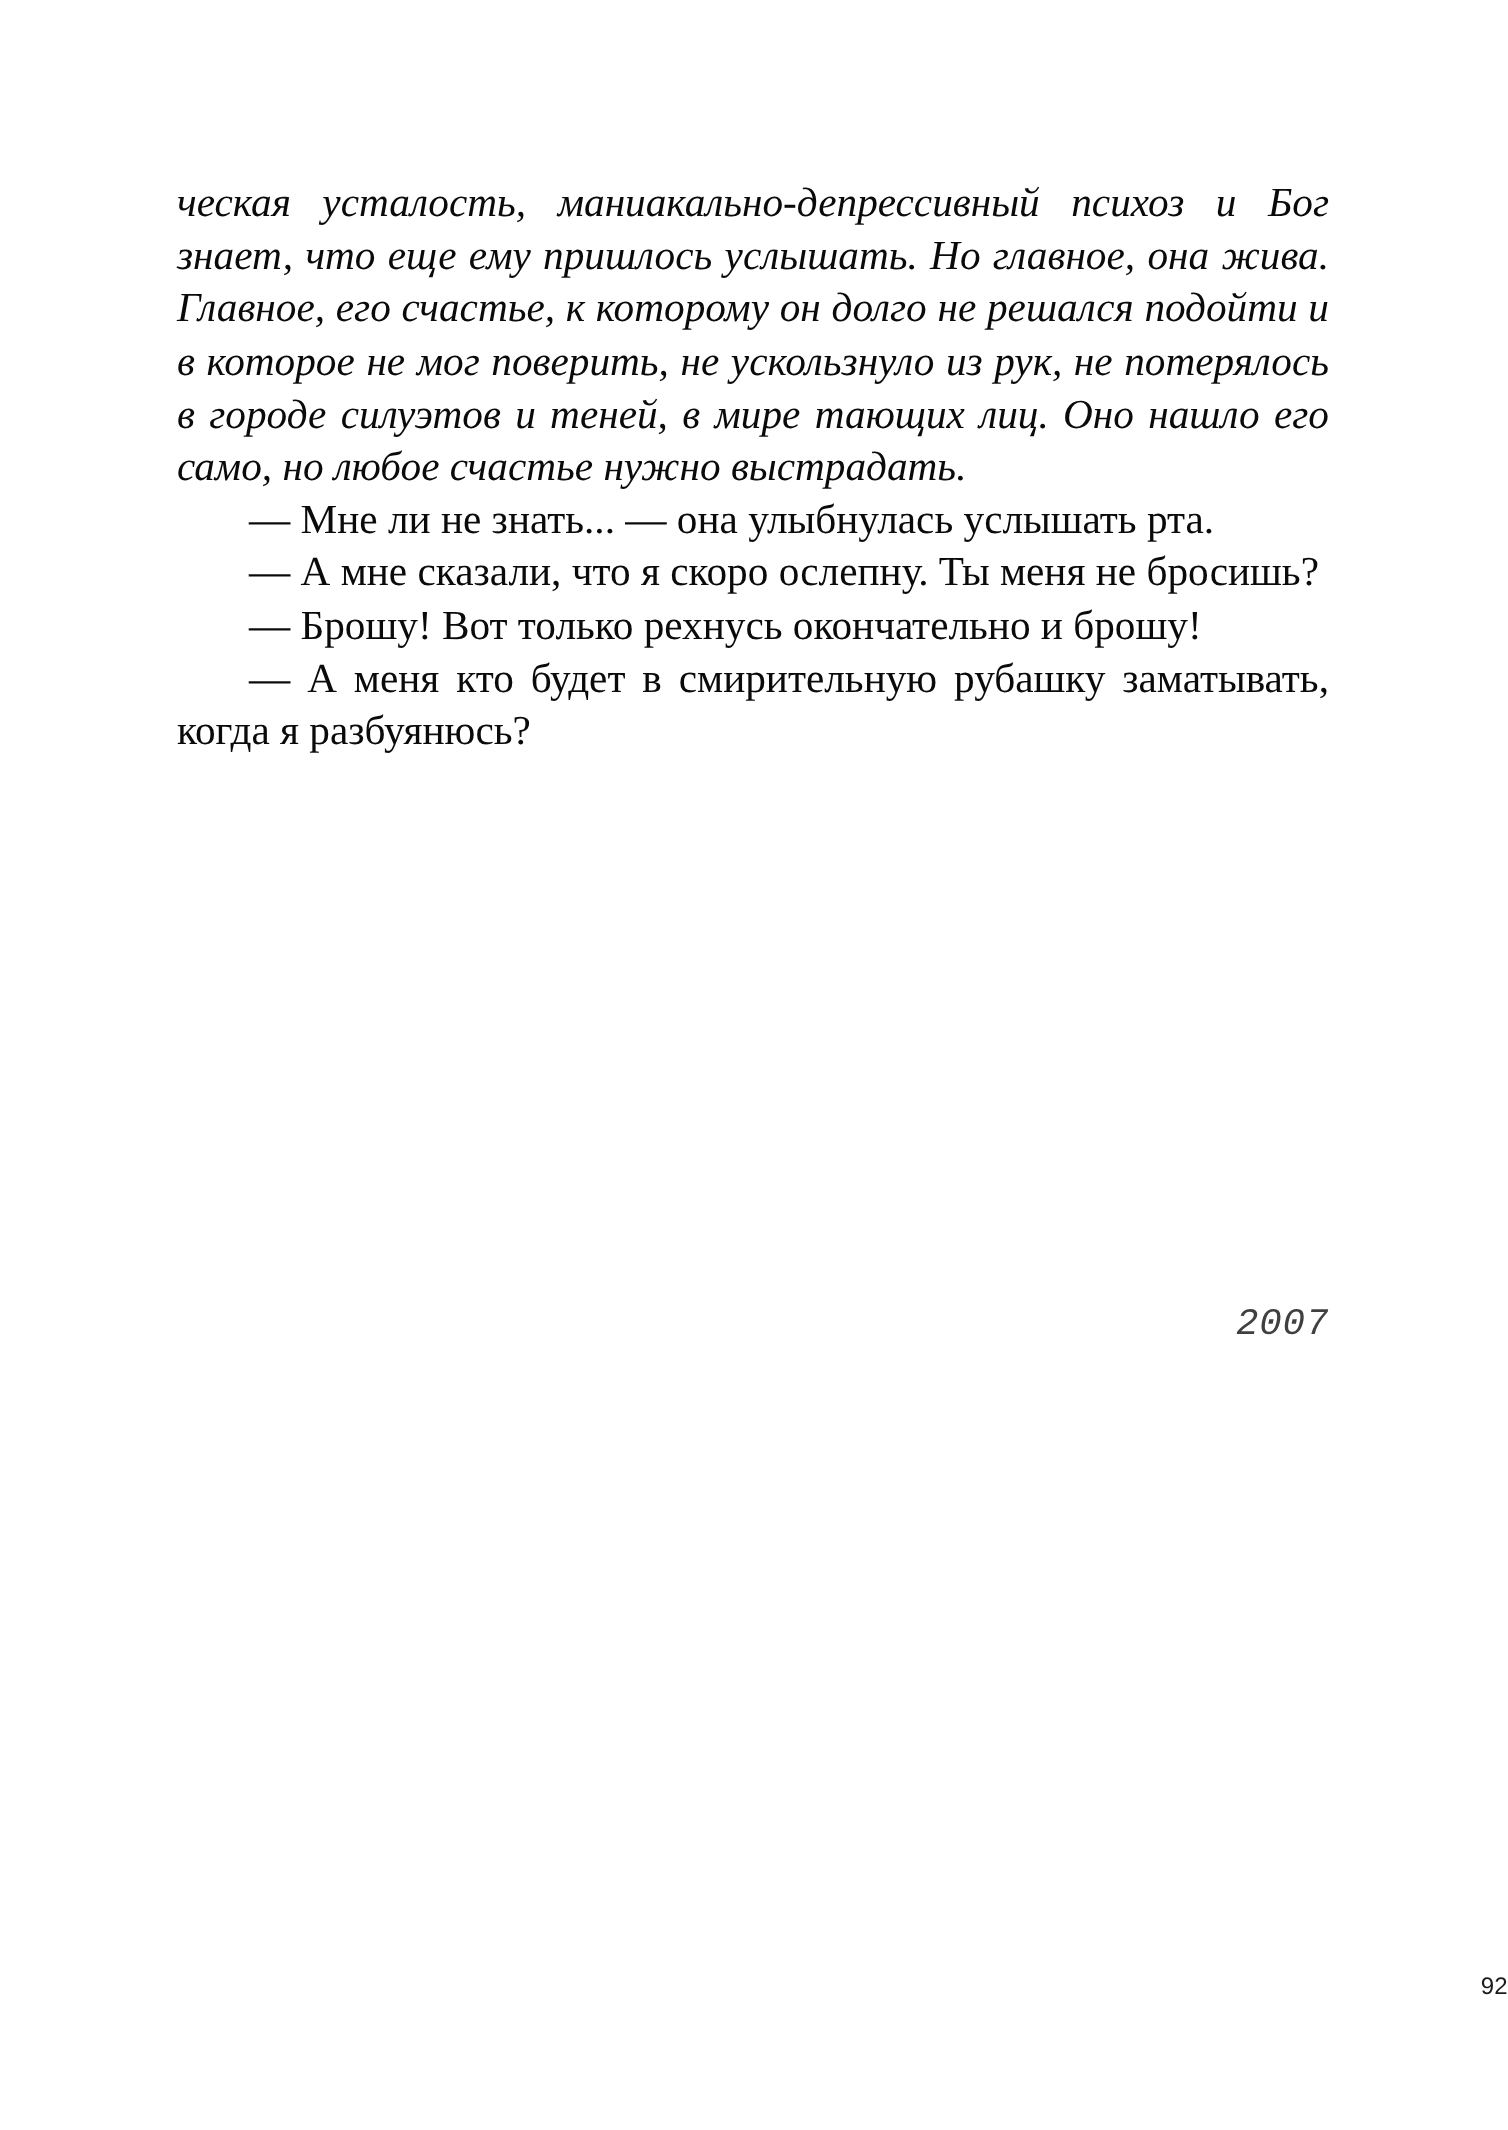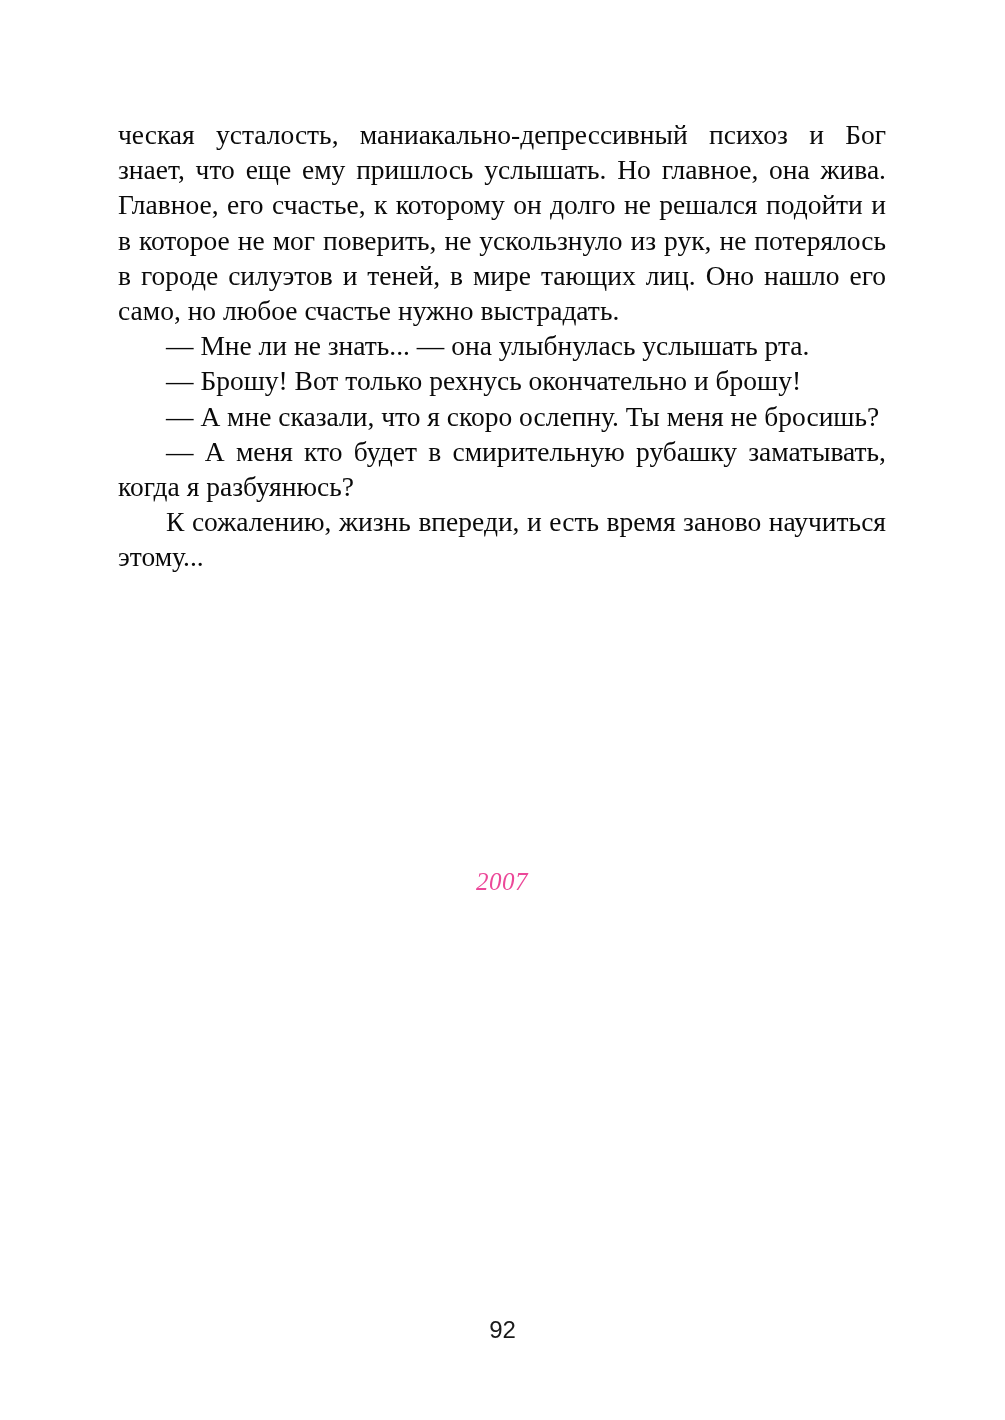--- a/index.html
+++ b/index.html
@@ -43,6 +43,7 @@
   
   .para.continuation {
     text-indent: 0;
+    font-style: italic;
   }
 
   .year {

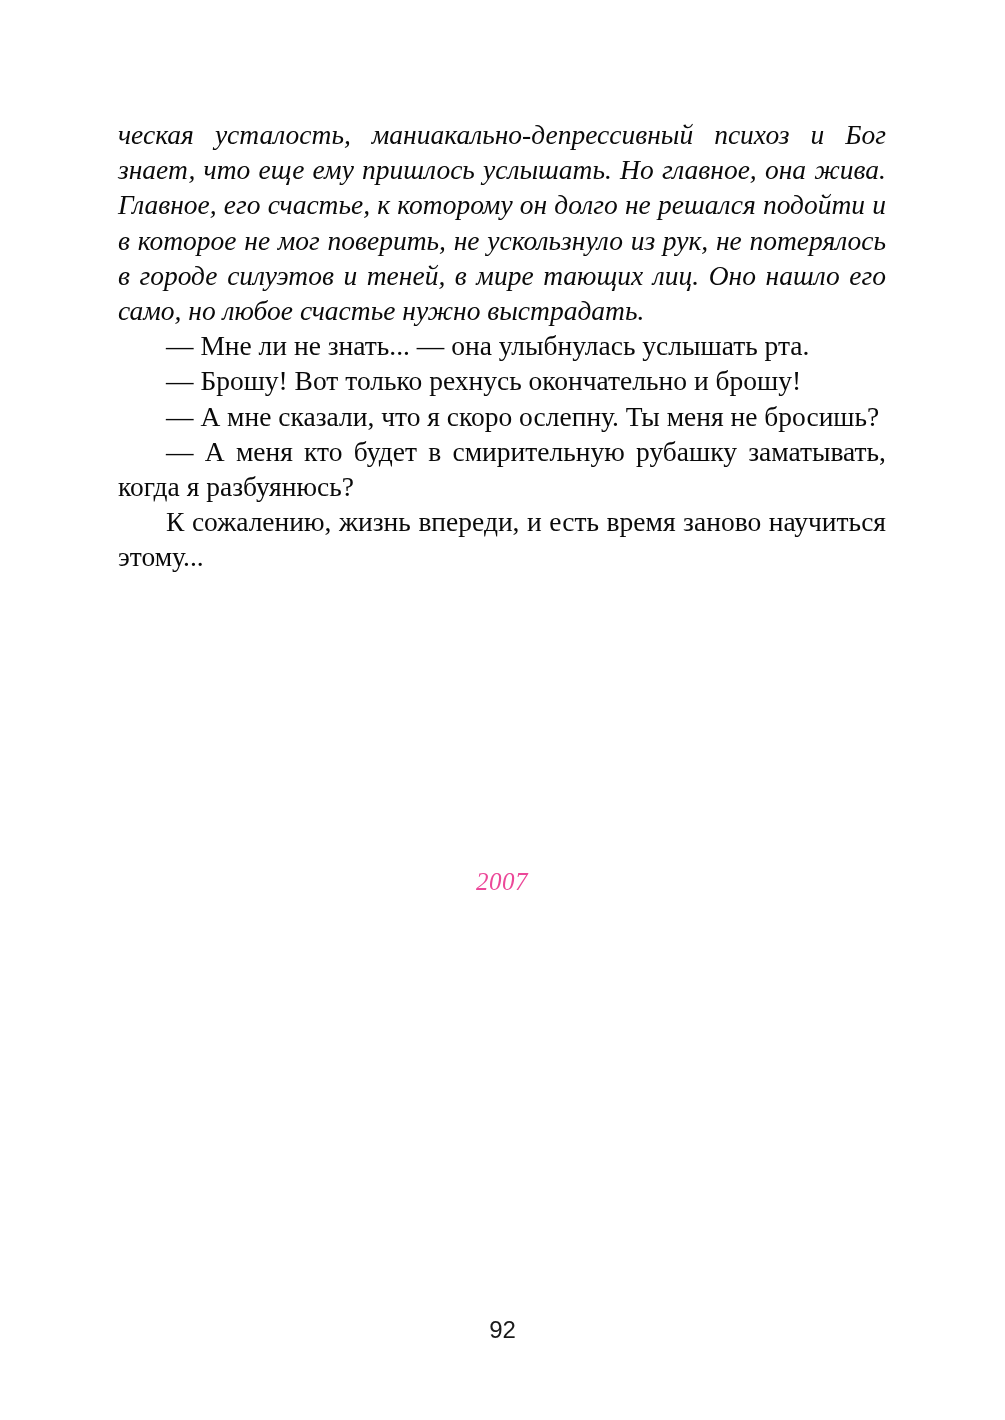--- a/index.html
+++ b/index.html
@@ -78,8 +78,8 @@
   <div class="text-block">
     <p class="para continuation">ческая усталость, маниакально-депрессивный психоз и Бог знает, что еще ему пришлось услышать. Но главное, она жива. Главное, его счастье, к которому он долго не решался подойти и в которое не мог поверить, не ускользнуло из рук, не потерялось в городе силуэтов и теней, в мире тающих лиц. Оно нашло его само, но любое счастье нужно выстрадать.</p>
     <p class="para">— Мне ли не знать... — она улыбнулась услышать рта.</p>
+    <p class="para">— А мне сказали, что я скоро ослепну. Ты меня не бросишь?</p>
     <p class="para">— Брошу! Вот только рехнусь окончательно и брошу!</p>
-    <p class="para">— А мне сказали, что я скоро ослепну. Ты меня не бросишь?</p>
     <p class="para">— А меня кто будет в смирительную рубашку заматывать, когда я разбуянюсь?</p>
     <p class="para">К сожалению, жизнь впереди, и есть время заново научиться этому...</p>
   </div>

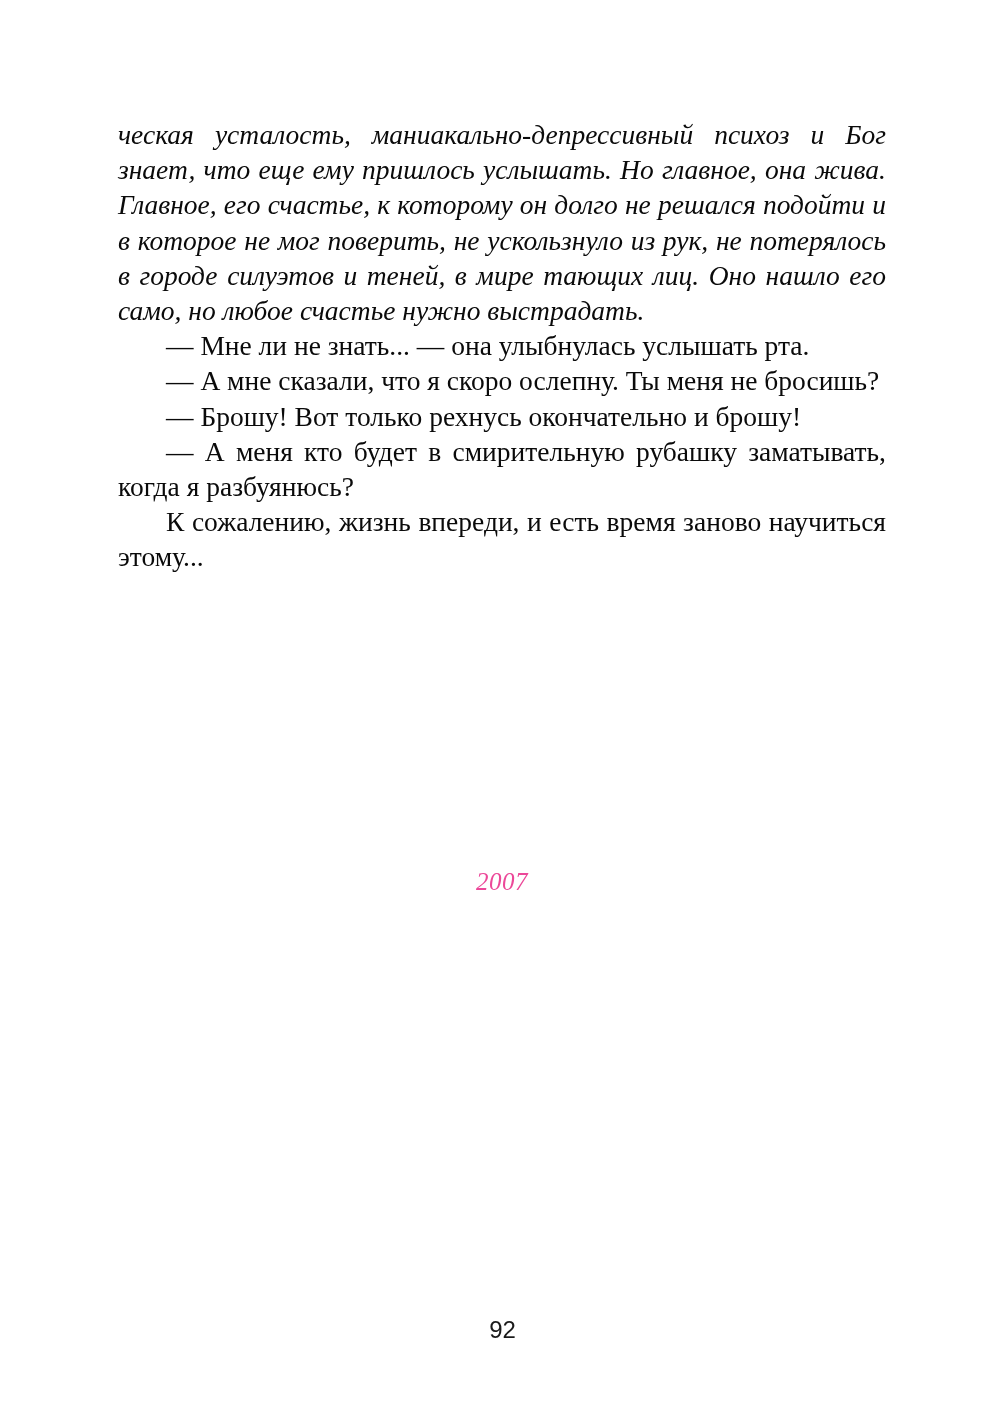--- a/index.html
+++ b/index.html
@@ -81,7 +81,6 @@
     <p class="para">— А мне сказали, что я скоро ослепну. Ты меня не бросишь?</p>
     <p class="para">— Брошу! Вот только рехнусь окончательно и брошу!</p>
     <p class="para">— А меня кто будет в смирительную рубашку заматывать, когда я разбуянюсь?</p>
-    <p class="para">К сожалению, жизнь впереди, и есть время заново научиться этому...</p>
   </div>
 
   <div class="year">2007</div>

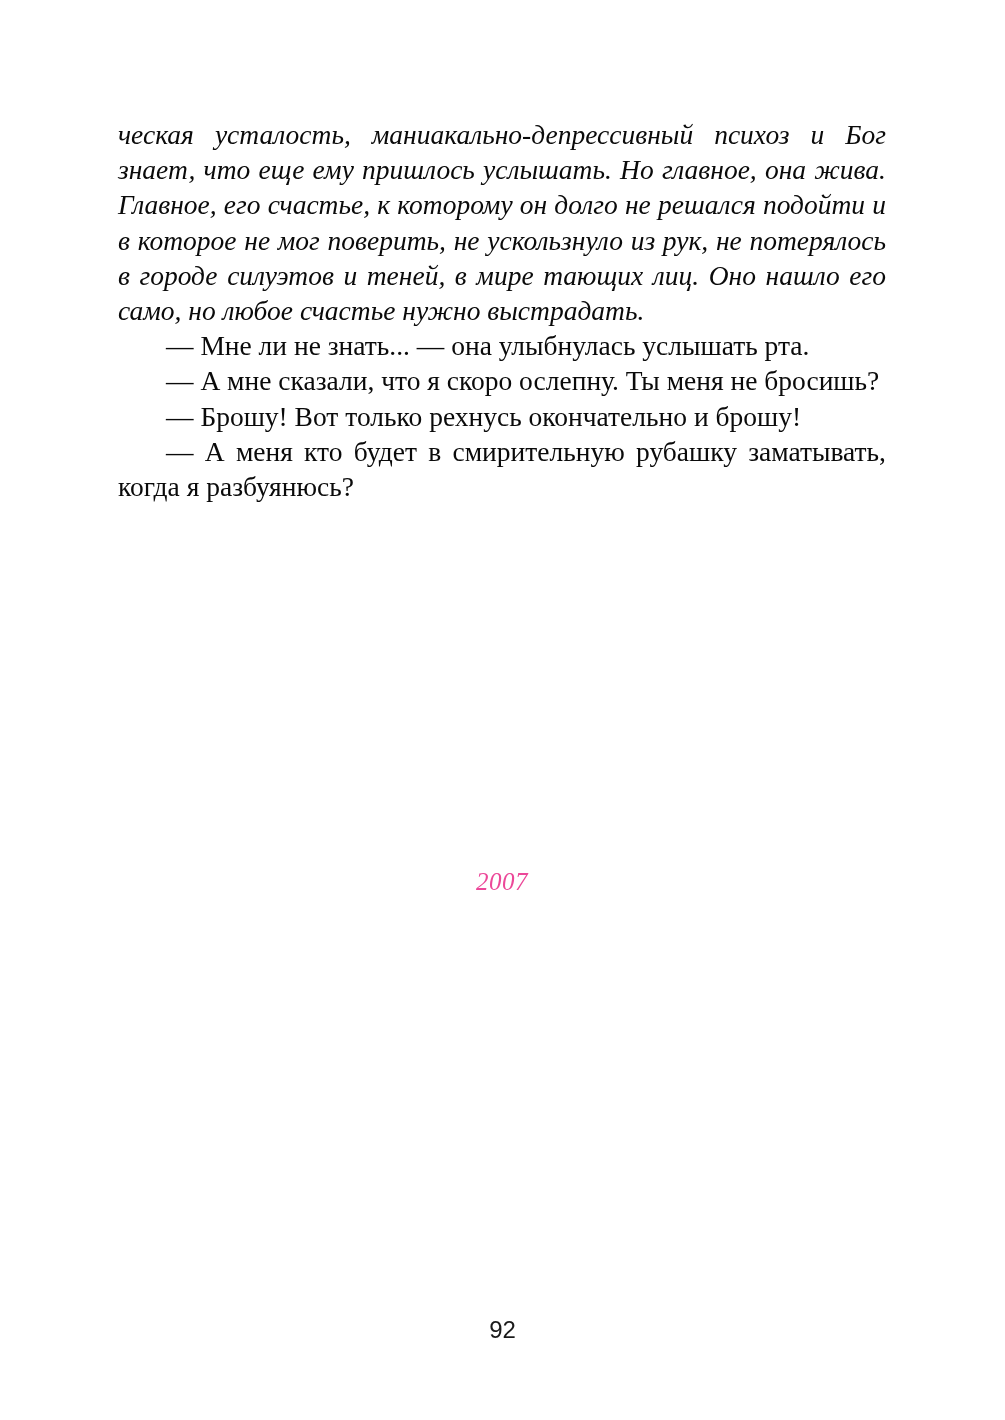--- a/index.html
+++ b/index.html
@@ -51,11 +51,11 @@
     left: 118px;
     width: 768px;
     top: 868px;
-    text-align: center;
-    font-family: Liberation Serif, serif;
+    text-align: right;
+    font-family: Liberation Mono, monospace;
     font-style: italic;
     font-size: 25px;
-    color: #ec4899;
+    color: #404040;
     letter-spacing: 0.5px;
   }
 

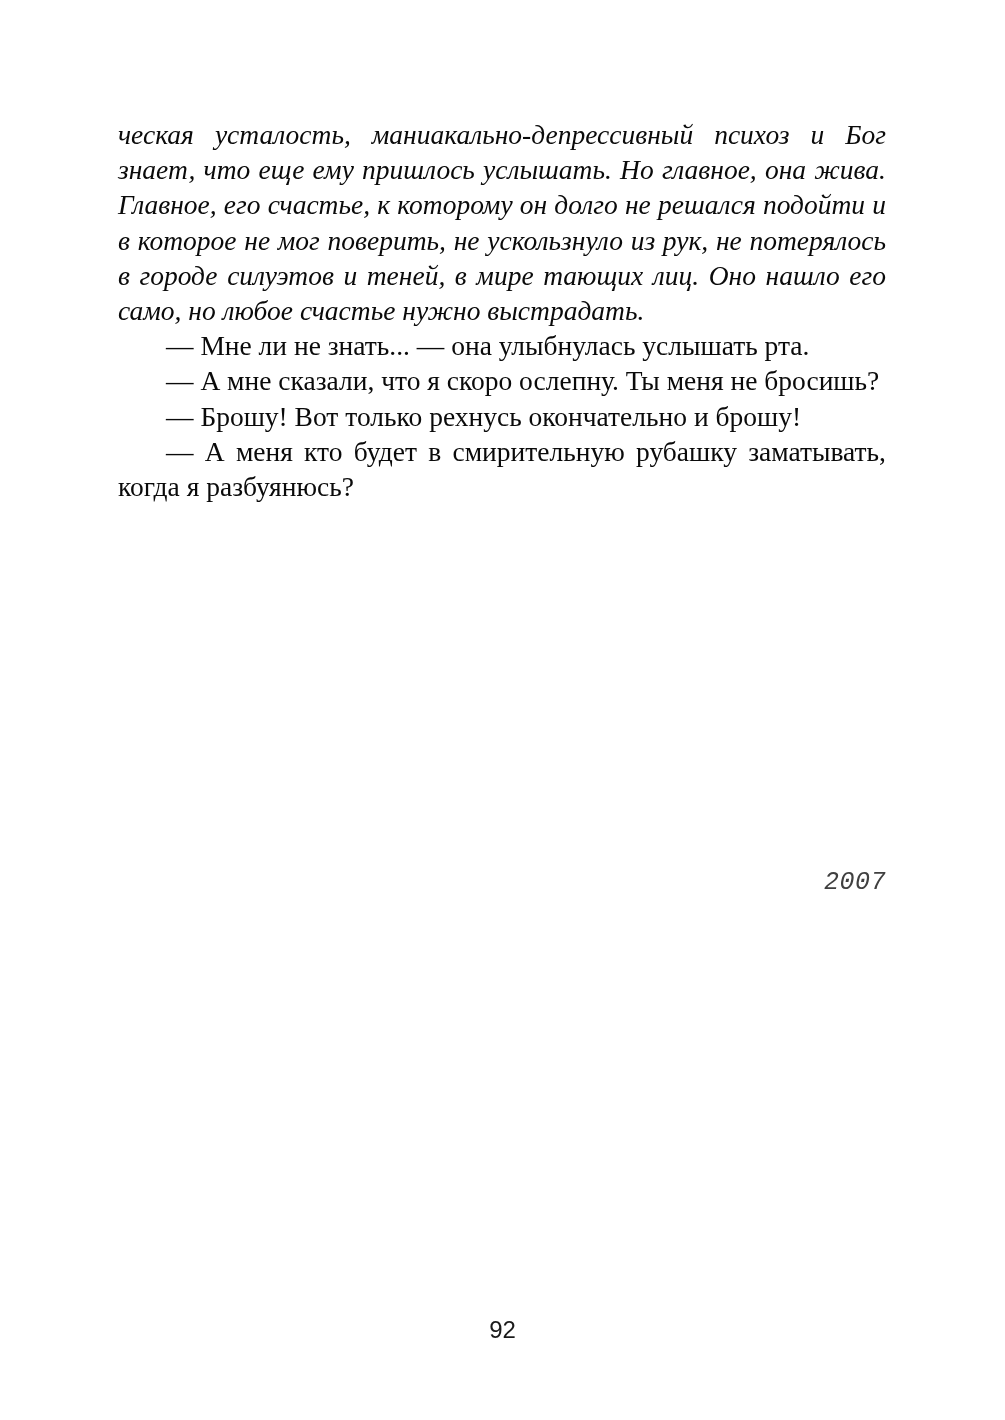--- a/index.html
+++ b/index.html
@@ -64,9 +64,9 @@
     left: 0;
     width: 1005px;
     top: 1316px;
-    text-align: center;
+    text-align: right;
     font-family: "Liberation Sans", "DejaVu Sans", sans-serif;
-    font-size: 24px;
+    font-size: 16px;
     color: #1a1a1a;
   }
 </style>

